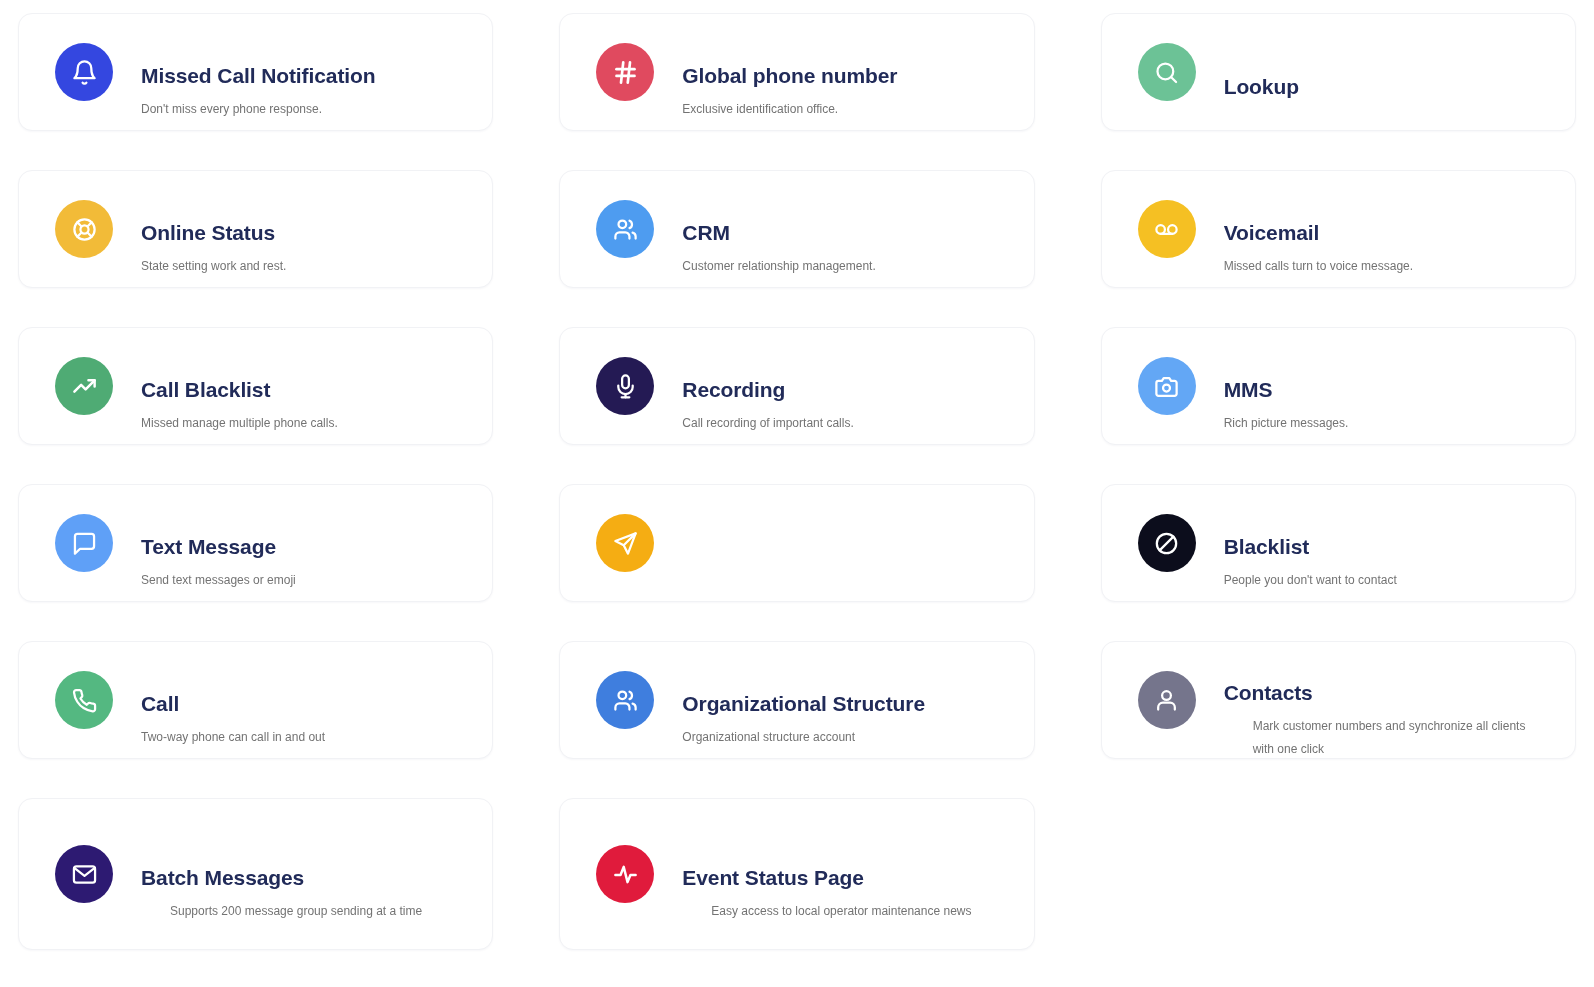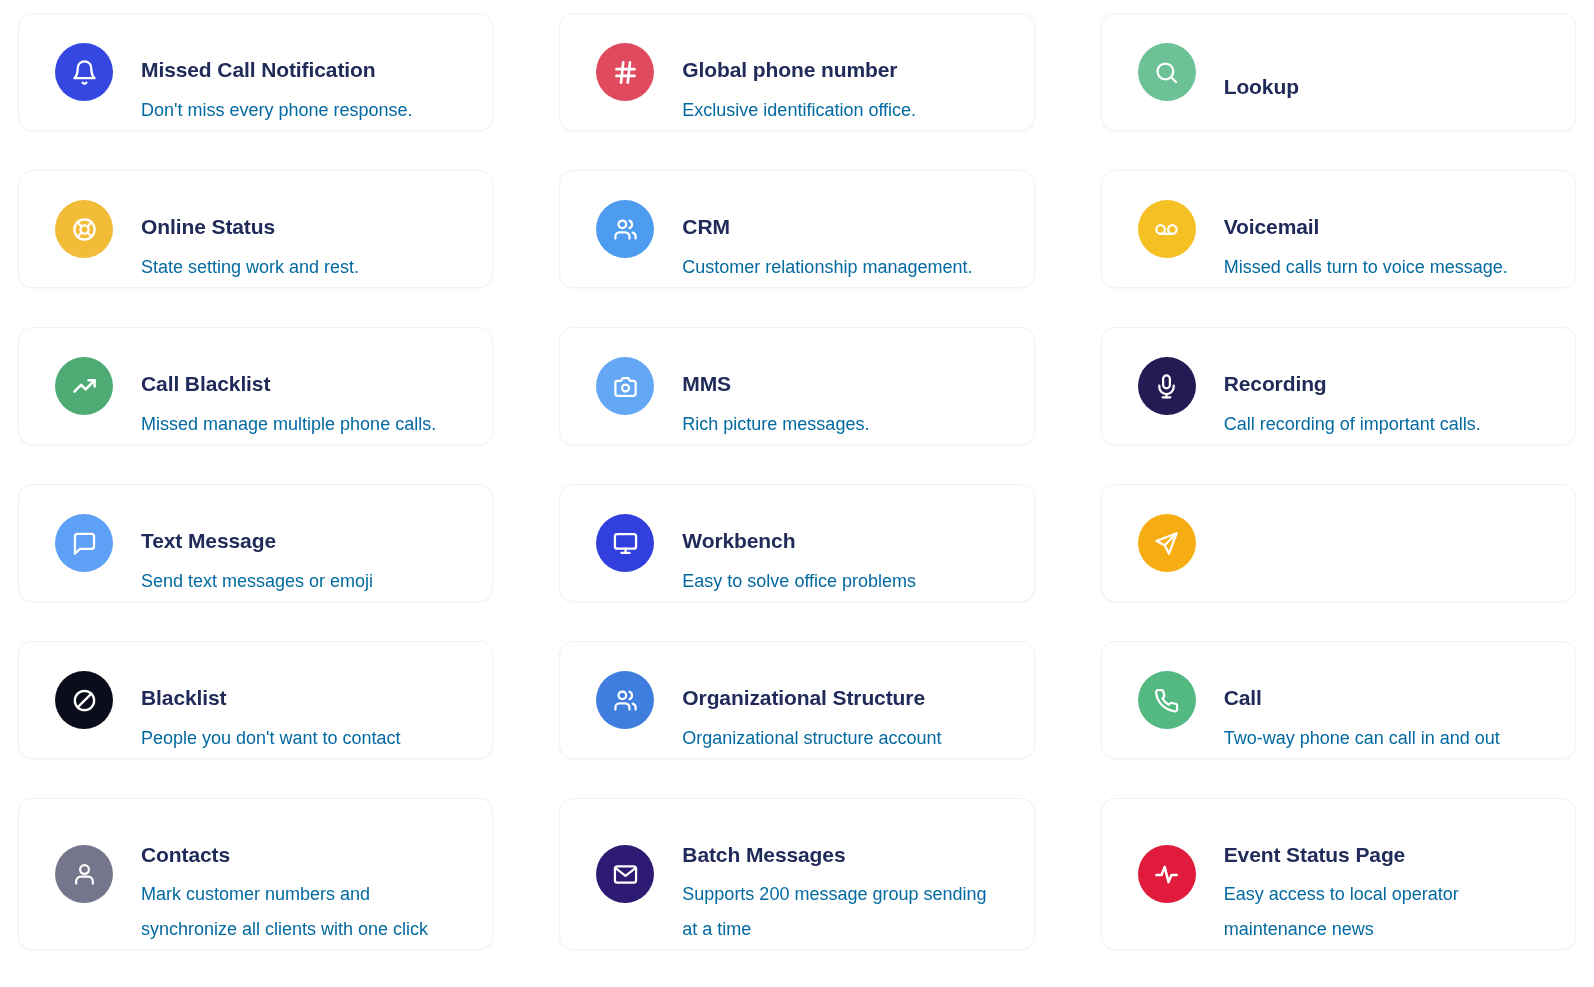--- a/index.html
+++ b/index.html
@@ -75,9 +75,9 @@
   }
 
   .card-desc {
-    font-size: 18px;
+    font-size: 12px;
     font-weight: 400;
-    color: #0369a1;
+    color: #737373;
     line-height: 1.9;
     max-width: 330px;
   }

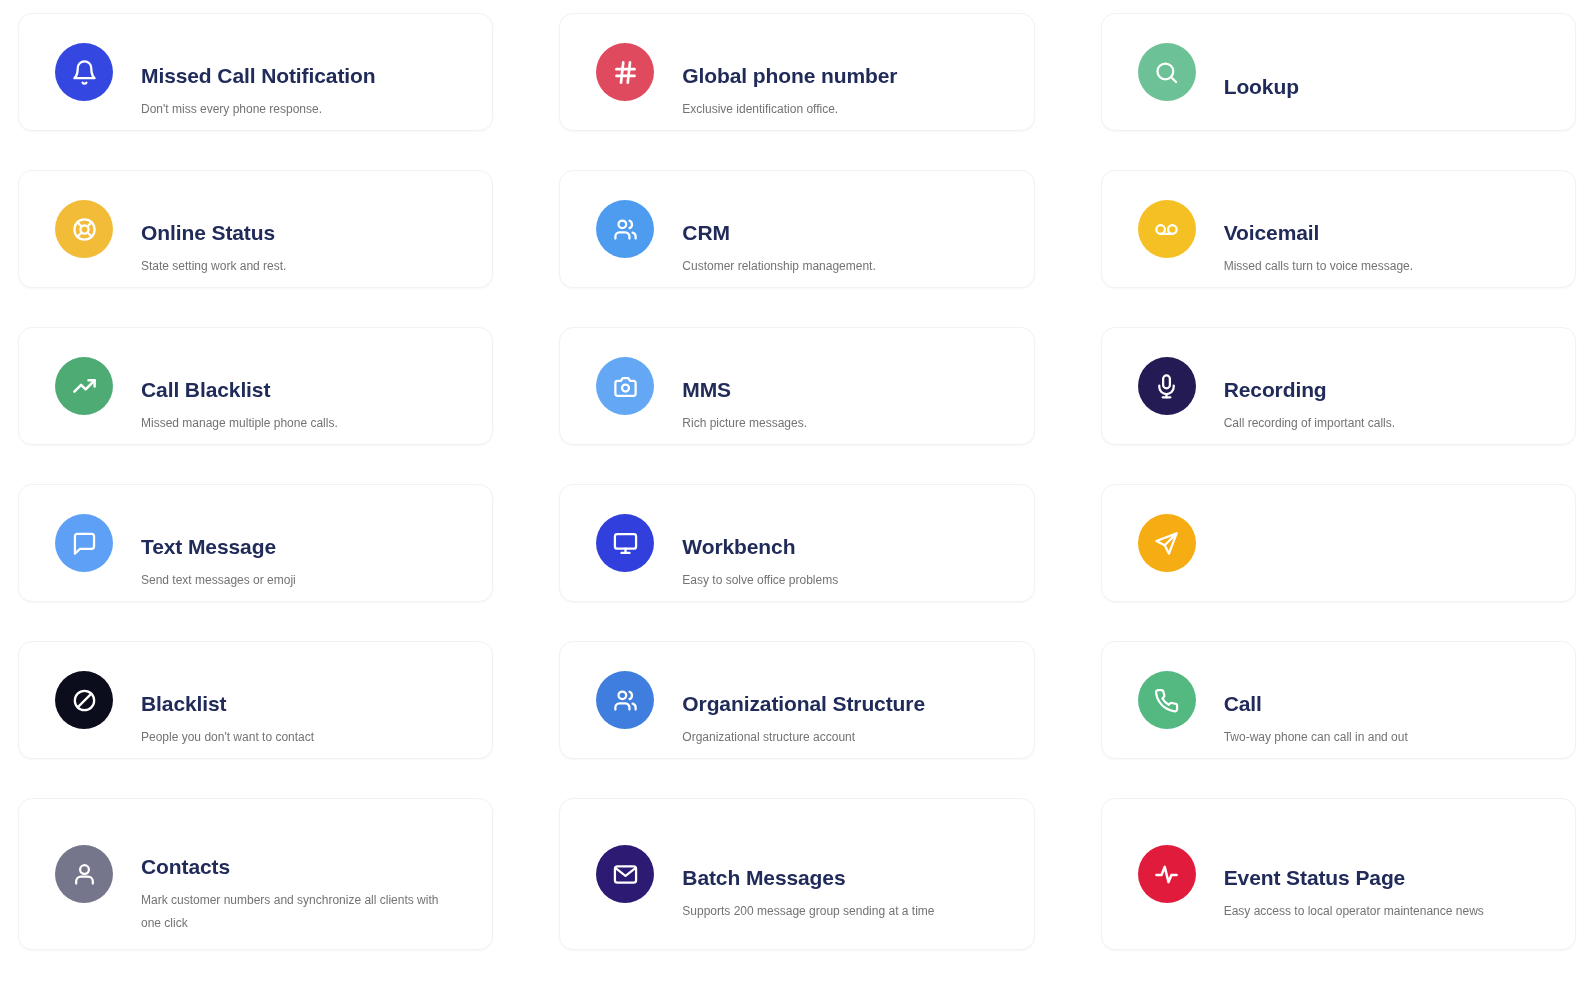--- a/index.html
+++ b/index.html
@@ -180,18 +180,6 @@
       </div>
     </div>
     <div class="feature-card">
-      <div class="card-icon" style="background:#63a7f5">
-        <svg viewBox="0 0 24 24" fill="none" stroke="#fff" stroke-width="2" stroke-linecap="round" stroke-linejoin="round">
-          <path d="M21 18.5a1.8 1.8 0 0 1-1.8 1.8H4.8A1.8 1.8 0 0 1 3 18.5V8.8A1.8 1.8 0 0 1 4.8 7h3.1l1.6-2.4h5l1.6 2.4h3.1A1.8 1.8 0 0 1 21 8.8z"></path>
-          <circle cx="12" cy="13.4" r="3.1"></circle>
-        </svg>
-      </div>
-      <div class="card-text">
-        <div class="card-title">MMS</div>
-        <div class="card-desc">Rich picture messages.</div>
-      </div>
-    </div>
-    <div class="feature-card">
       <div class="card-icon" style="background:#241a54">
         <svg viewBox="0 0 24 24" fill="none" stroke="#fff" stroke-width="2" stroke-linecap="round" stroke-linejoin="round">
           <rect x="9" y="2.2" width="6" height="11.4" rx="3"></rect>
@@ -206,6 +194,18 @@
       </div>
     </div>
     <div class="feature-card">
+      <div class="card-icon" style="background:#63a7f5">
+        <svg viewBox="0 0 24 24" fill="none" stroke="#fff" stroke-width="2" stroke-linecap="round" stroke-linejoin="round">
+          <path d="M21 18.5a1.8 1.8 0 0 1-1.8 1.8H4.8A1.8 1.8 0 0 1 3 18.5V8.8A1.8 1.8 0 0 1 4.8 7h3.1l1.6-2.4h5l1.6 2.4h3.1A1.8 1.8 0 0 1 21 8.8z"></path>
+          <circle cx="12" cy="13.4" r="3.1"></circle>
+        </svg>
+      </div>
+      <div class="card-text">
+        <div class="card-title">MMS</div>
+        <div class="card-desc">Rich picture messages.</div>
+      </div>
+    </div>
+    <div class="feature-card">
       <div class="card-icon" style="background:#5fa0f7">
         <svg viewBox="0 0 24 24" fill="none" stroke="#fff" stroke-width="2" stroke-linecap="round" stroke-linejoin="round">
           <path d="M20.5 14.4a2.3 2.3 0 0 1-2.3 2.3H8.1L3.5 21V5.8a2.3 2.3 0 0 1 2.3-2.3h12.4a2.3 2.3 0 0 1 2.3 2.3z"></path>

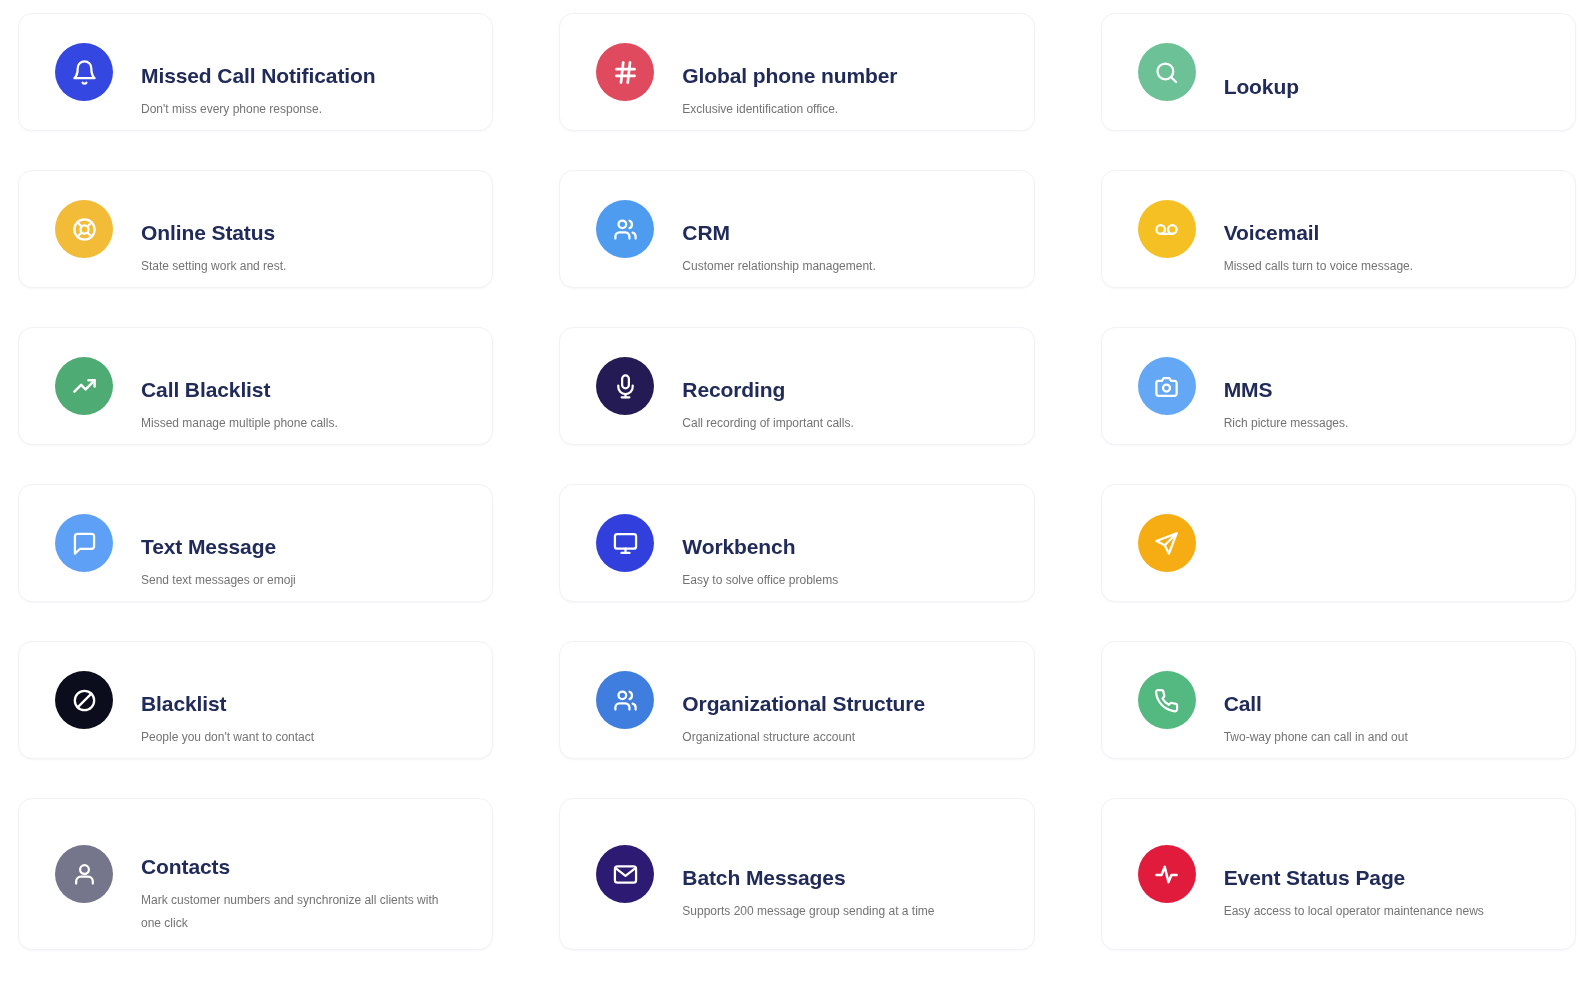--- a/index.html
+++ b/index.html
@@ -217,19 +217,6 @@
       </div>
     </div>
     <div class="feature-card">
-      <div class="card-icon" style="background:#3140dd">
-        <svg viewBox="0 0 24 24" fill="none" stroke="#fff" stroke-width="2" stroke-linecap="round" stroke-linejoin="round">
-          <rect x="2.6" y="3.6" width="18.8" height="13" rx="2"></rect>
-          <line x1="8.4" y1="20.4" x2="15.6" y2="20.4"></line>
-          <line x1="12" y1="16.6" x2="12" y2="20.4"></line>
-        </svg>
-      </div>
-      <div class="card-text">
-        <div class="card-title">Workbench</div>
-        <div class="card-desc">Easy to solve office problems</div>
-      </div>
-    </div>
-    <div class="feature-card">
       <div class="card-icon" style="background:#f5ad13">
         <svg viewBox="0 0 24 24" fill="none" stroke="#fff" stroke-width="2" stroke-linecap="round" stroke-linejoin="round">
           <path d="M21 3L10.4 13.6"></path>

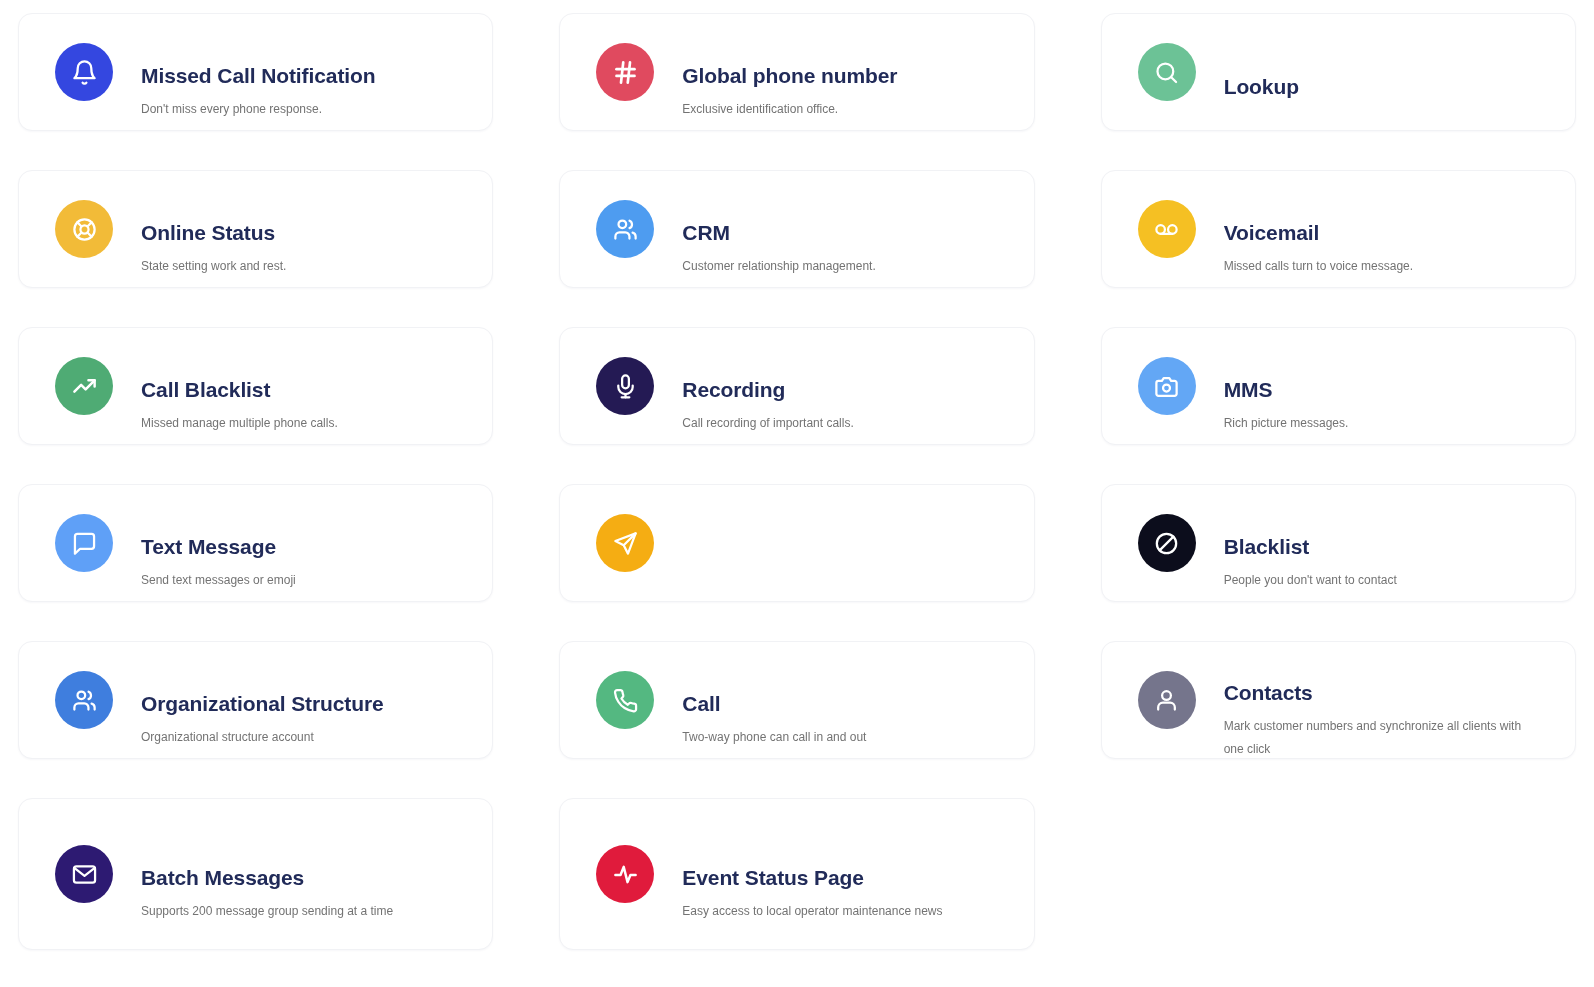--- a/index.html
+++ b/index.html
@@ -237,6 +237,17 @@
       </div>
     </div>
     <div class="feature-card">
+      <div class="card-icon" style="background:#54b881">
+        <svg viewBox="0 0 24 24" fill="none" stroke="#fff" stroke-width="2" stroke-linecap="round" stroke-linejoin="round">
+          <path d="M21.4 16.9v2.8a1.9 1.9 0 0 1-2.1 1.9 18.6 18.6 0 0 1-8.1-2.9 18.3 18.3 0 0 1-5.6-5.6A18.6 18.6 0 0 1 2.7 4.9 1.9 1.9 0 0 1 4.6 2.8h2.8a1.9 1.9 0 0 1 1.9 1.6c.12.9.34 1.79.66 2.63a1.9 1.9 0 0 1-.43 2L8.4 10.2a15 15 0 0 0 5.6 5.6l1.17-1.17a1.9 1.9 0 0 1 2-.43c.84.32 1.73.54 2.63.66a1.9 1.9 0 0 1 1.6 1.94z"></path>
+        </svg>
+      </div>
+      <div class="card-text">
+        <div class="card-title">Call</div>
+        <div class="card-desc">Two-way phone can call in and out</div>
+      </div>
+    </div>
+    <div class="feature-card">
       <div class="card-icon" style="background:#3f7ede">
         <svg viewBox="0 0 24 24" fill="none" stroke="#fff" stroke-width="2" stroke-linecap="round" stroke-linejoin="round">
           <path d="M15.5 20v-1.8a3.6 3.6 0 0 0-3.6-3.6H6.6A3.6 3.6 0 0 0 3 18.2V20"></path>
@@ -250,17 +261,6 @@
         <div class="card-desc">Organizational structure account</div>
       </div>
     </div>
-    <div class="feature-card">
-      <div class="card-icon" style="background:#54b881">
-        <svg viewBox="0 0 24 24" fill="none" stroke="#fff" stroke-width="2" stroke-linecap="round" stroke-linejoin="round">
-          <path d="M21.4 16.9v2.8a1.9 1.9 0 0 1-2.1 1.9 18.6 18.6 0 0 1-8.1-2.9 18.3 18.3 0 0 1-5.6-5.6A18.6 18.6 0 0 1 2.7 4.9 1.9 1.9 0 0 1 4.6 2.8h2.8a1.9 1.9 0 0 1 1.9 1.6c.12.9.34 1.79.66 2.63a1.9 1.9 0 0 1-.43 2L8.4 10.2a15 15 0 0 0 5.6 5.6l1.17-1.17a1.9 1.9 0 0 1 2-.43c.84.32 1.73.54 2.63.66a1.9 1.9 0 0 1 1.6 1.94z"></path>
-        </svg>
-      </div>
-      <div class="card-text">
-        <div class="card-title">Call</div>
-        <div class="card-desc">Two-way phone can call in and out</div>
-      </div>
-    </div>
     <div class="feature-card tall">
       <div class="card-icon" style="background:#75758c">
         <svg viewBox="0 0 24 24" fill="none" stroke="#fff" stroke-width="2" stroke-linecap="round" stroke-linejoin="round">

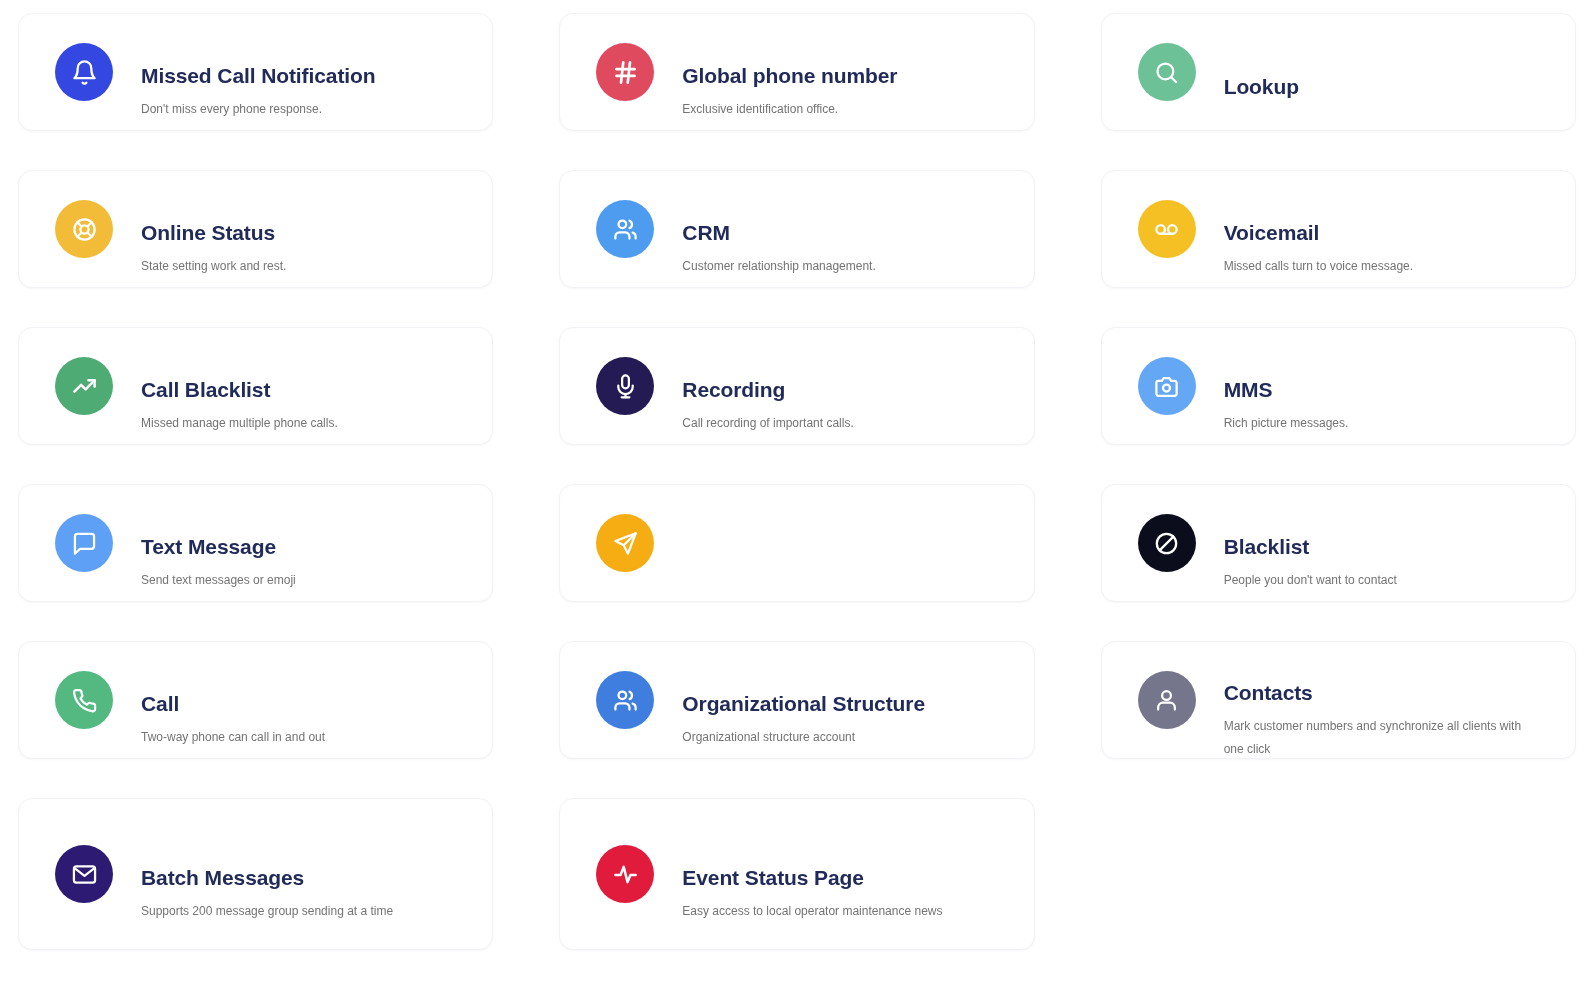--- a/index.html
+++ b/index.html
@@ -81,7 +81,7 @@
     line-height: 1.9;
     max-width: 330px;
   }
-  .feature-card.tall .card-desc { max-width: 320px; }
+  .feature-card.tall .card-desc { max-width: 320px; margin-left: 29px; }
 </style>
 </head>
 <body>

